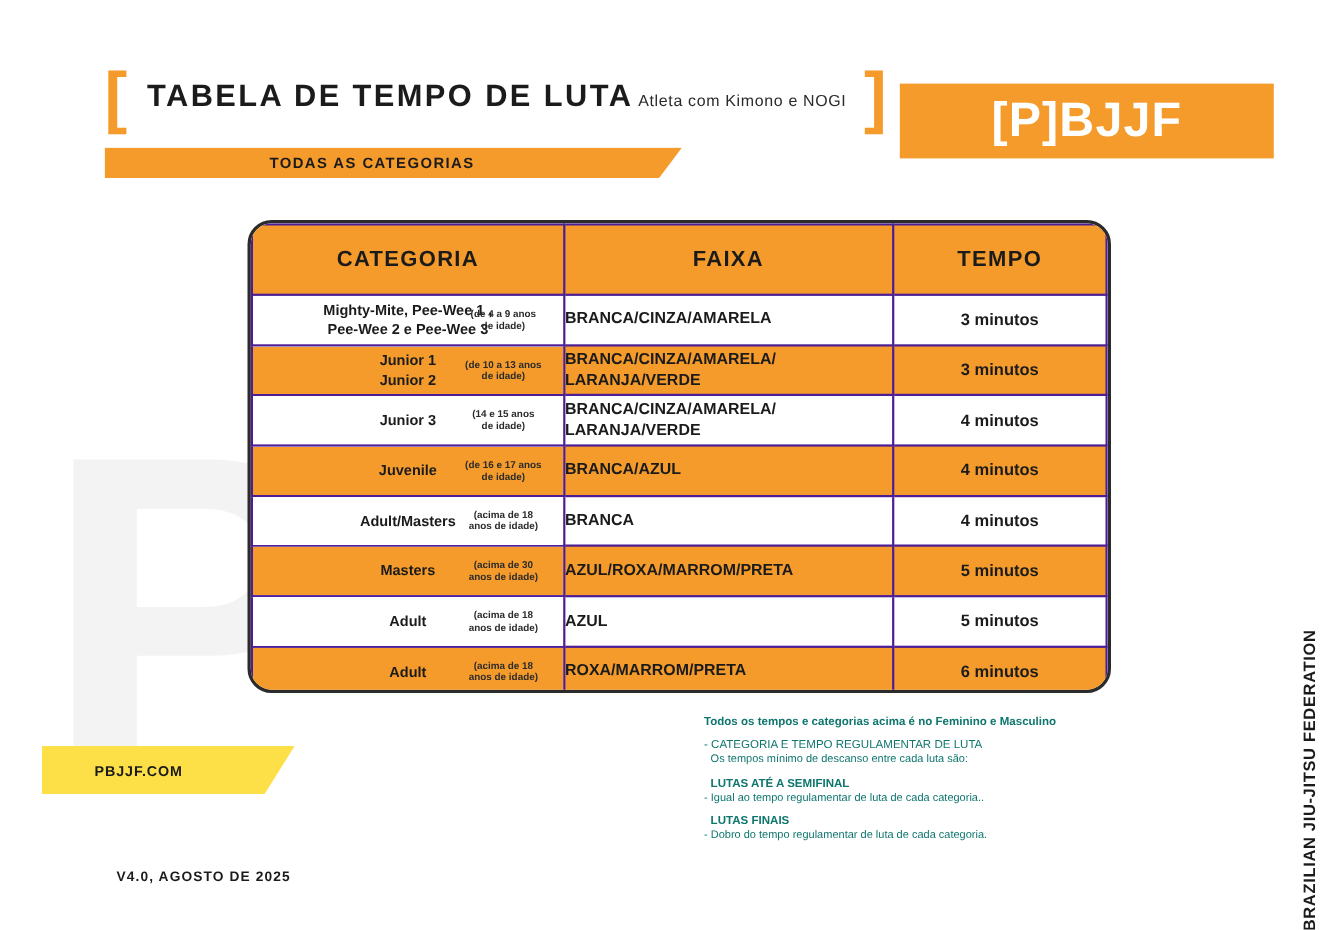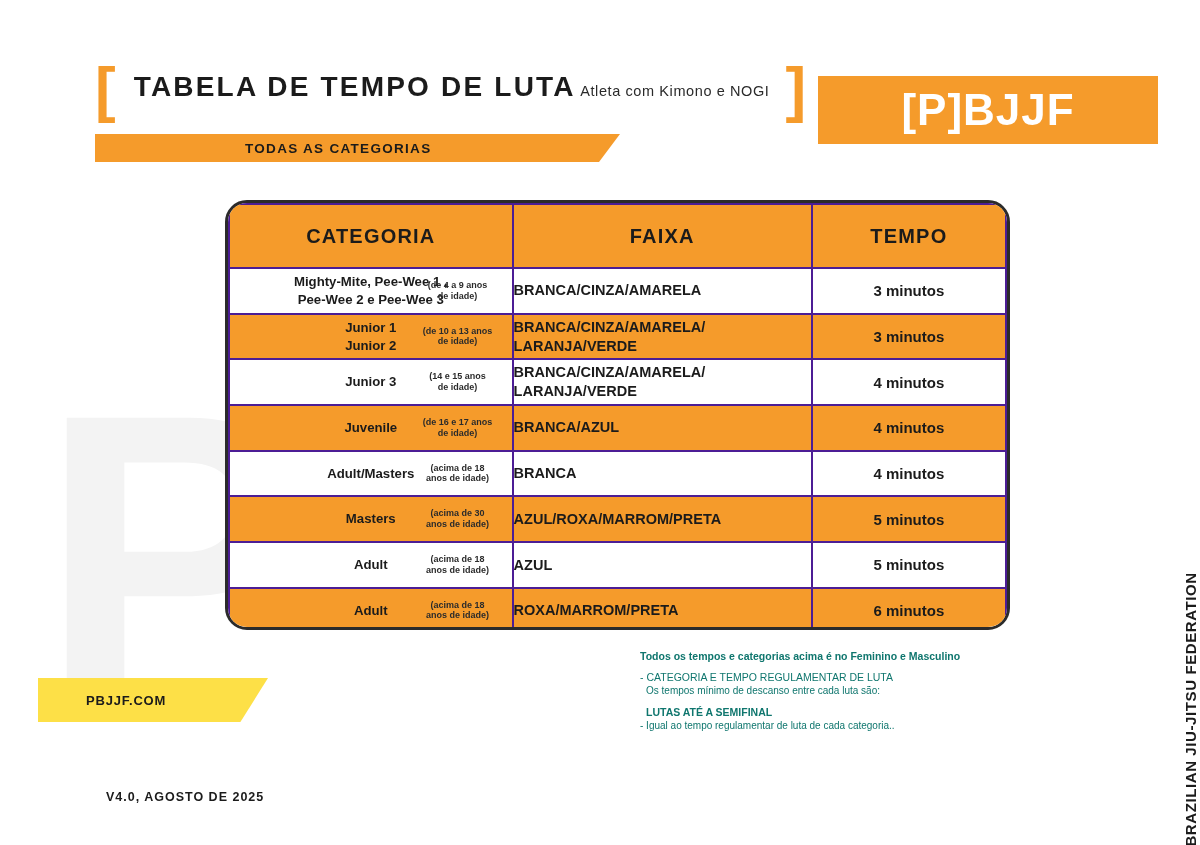--- a/index.html
+++ b/index.html
@@ -242,6 +242,10 @@
       <div class="gh">LUTAS ATÉ A SEMIFINAL</div>
       <div class="gb">- Igual ao tempo regulamentar de luta de cada categoria..</div>
     </div>
+    <div class="n-group">
+      <div class="gh">LUTAS FINAIS</div>
+      <div class="gb">- Dobro do tempo regulamentar de luta de cada categoria.</div>
+    </div>
   </div>
 
   <div class="side-text">PROFESSIONAL BRAZILIAN JIU-JITSU FEDERATION</div>

